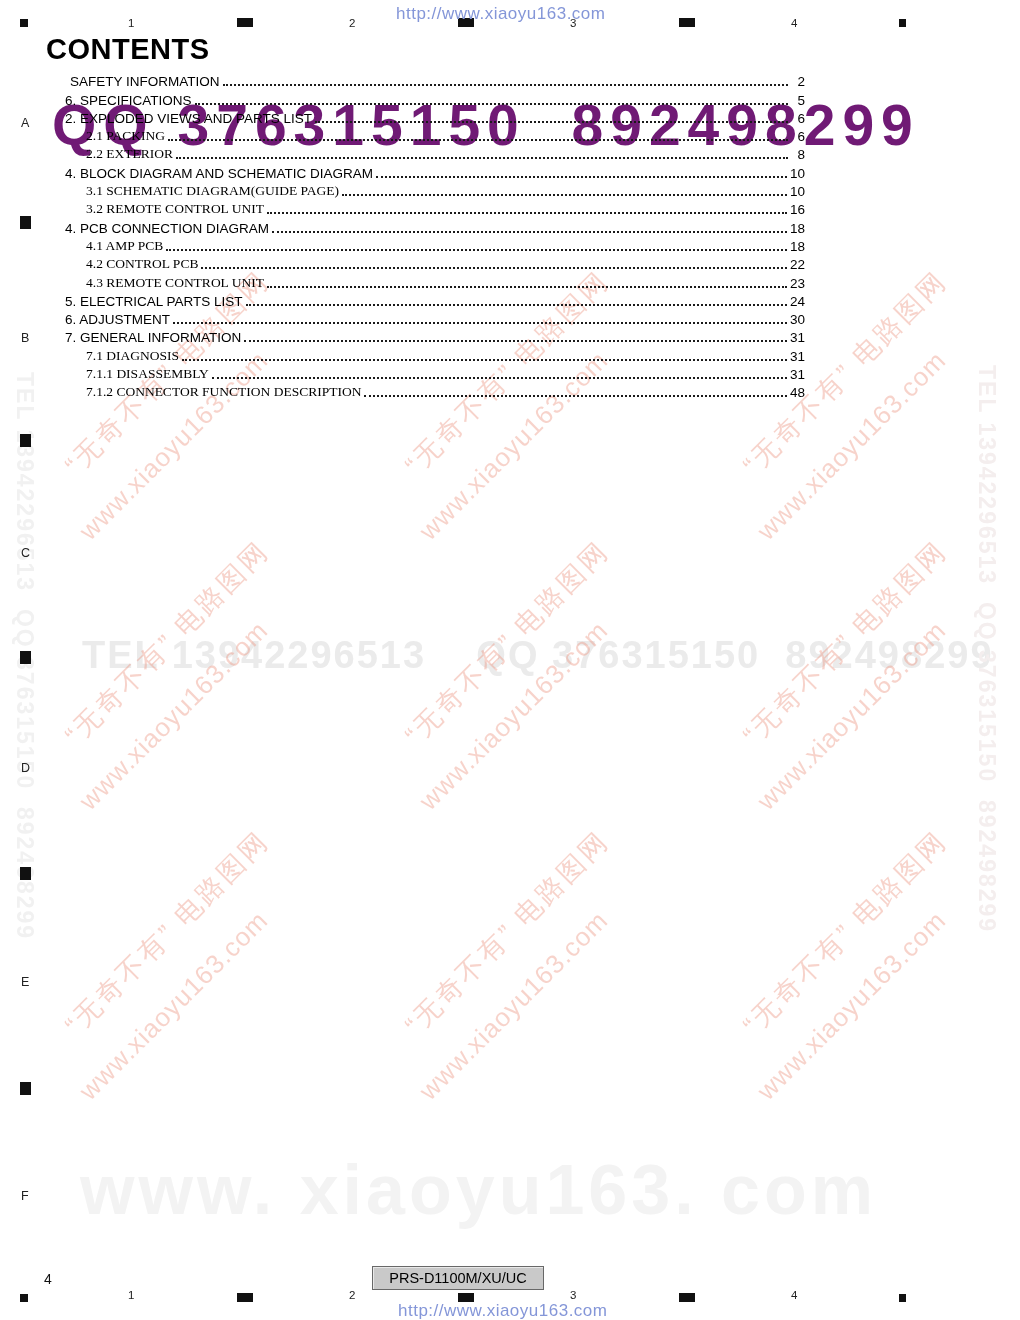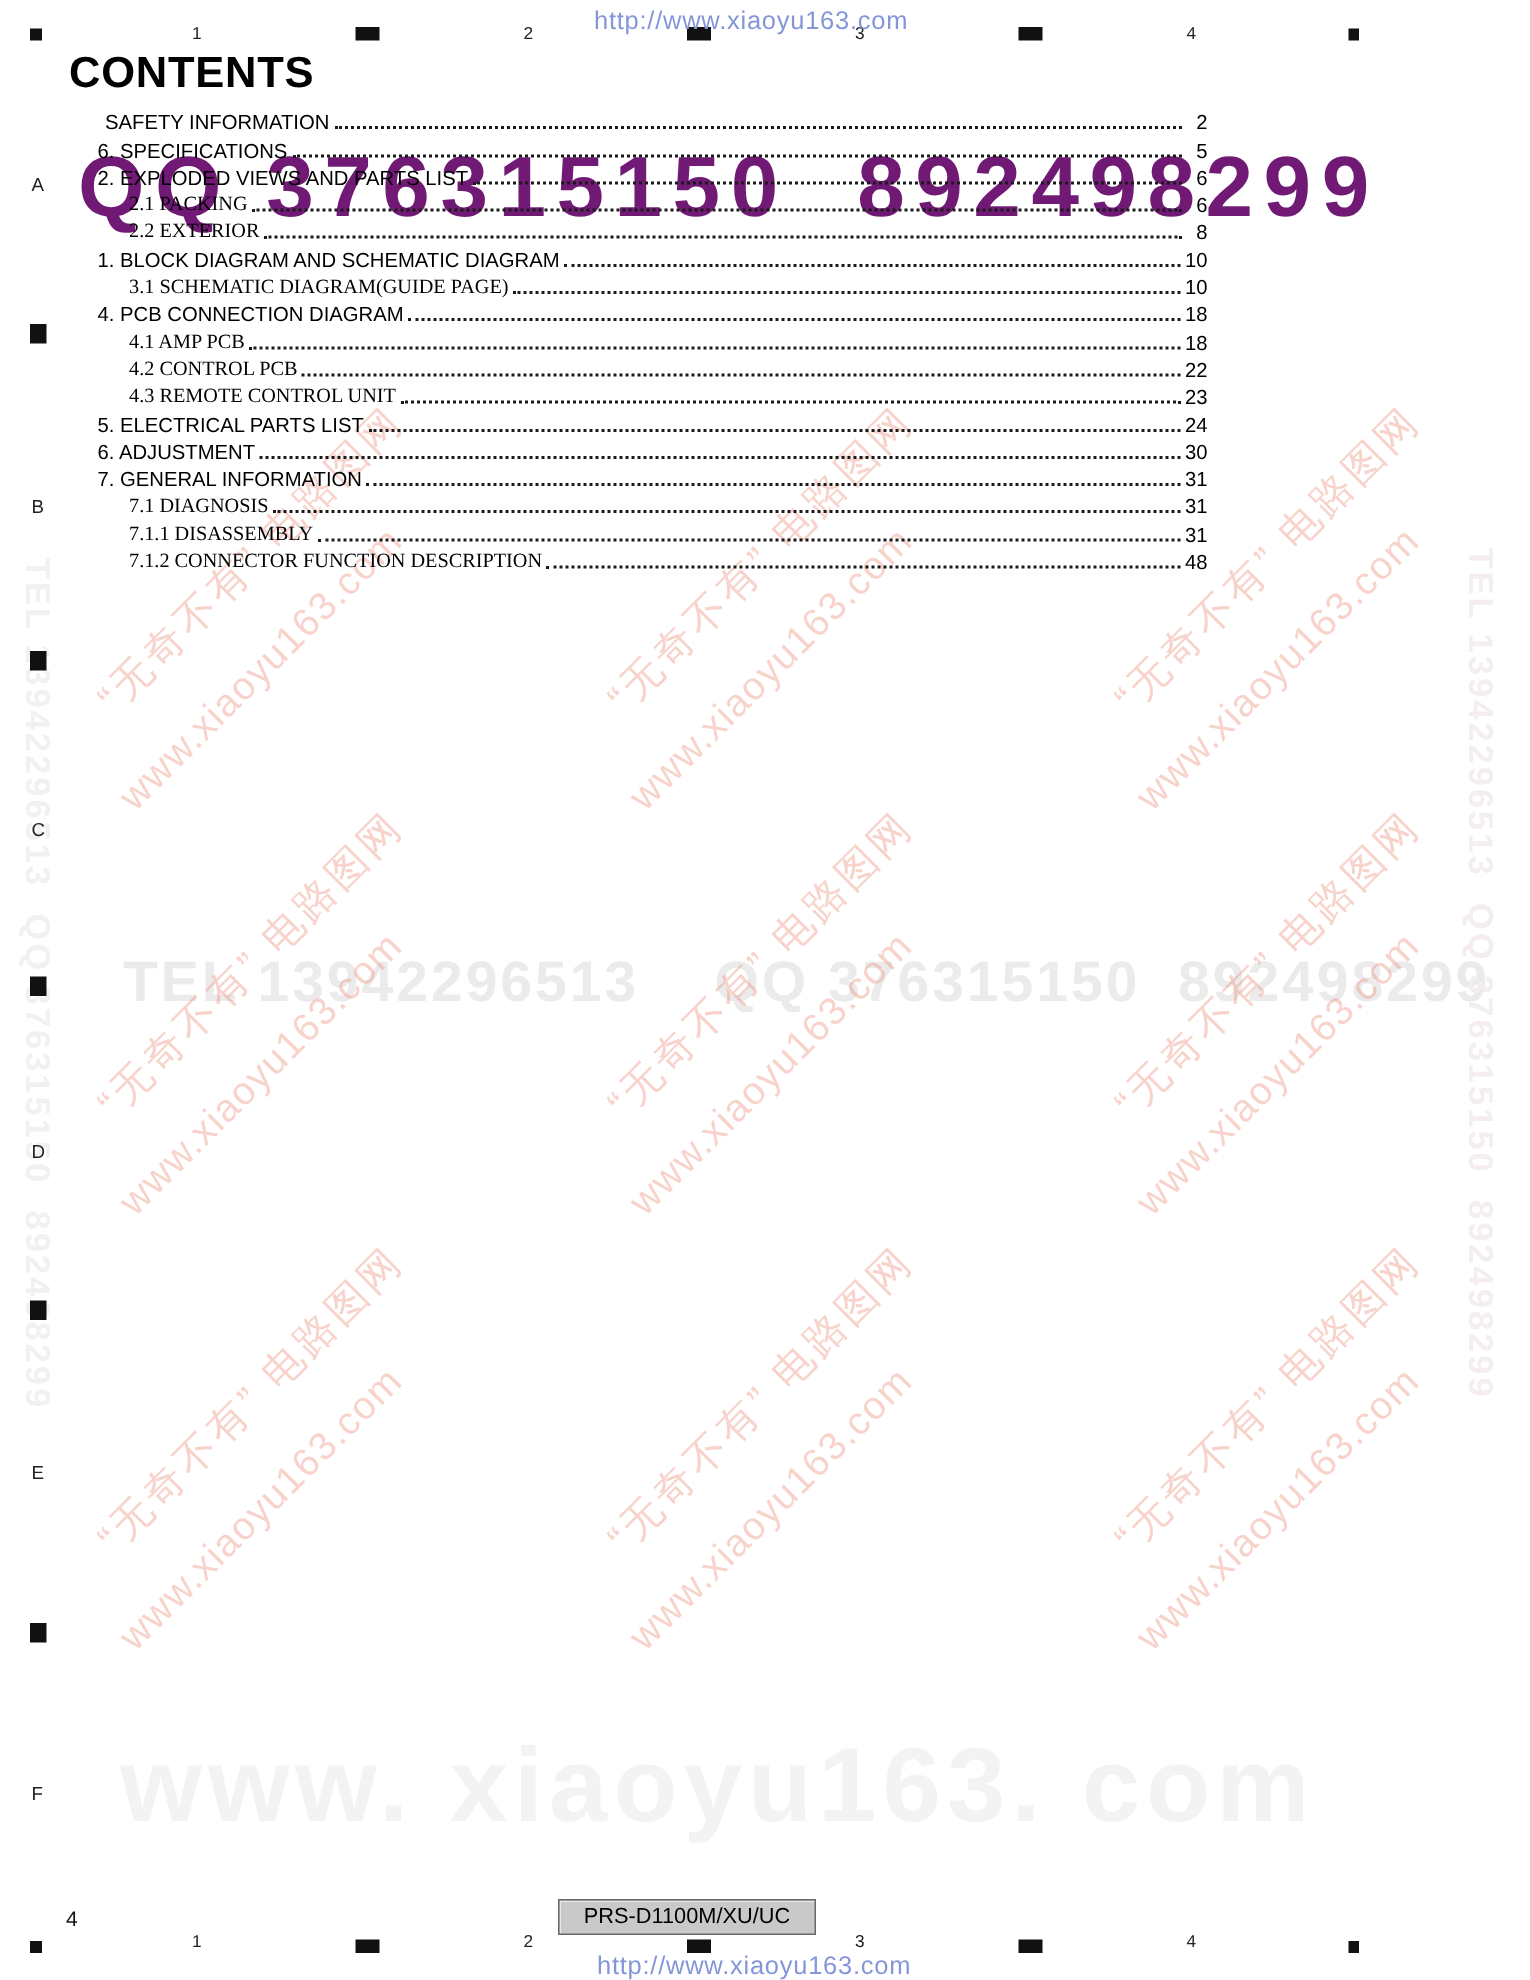--- a/index.html
+++ b/index.html
@@ -166,7 +166,7 @@
         <span class="toc-page">8</span>
       </div>
       <div class="toc-row lvl-main">
-        <span class="toc-label">1. BLOCK DIAGRAM AND SCHEMATIC DIAGRAM</span>
+        <span class="toc-label">4. BLOCK DIAGRAM AND SCHEMATIC DIAGRAM</span>
         <span class="leader"></span>
         <span class="toc-page">10</span>
       </div>

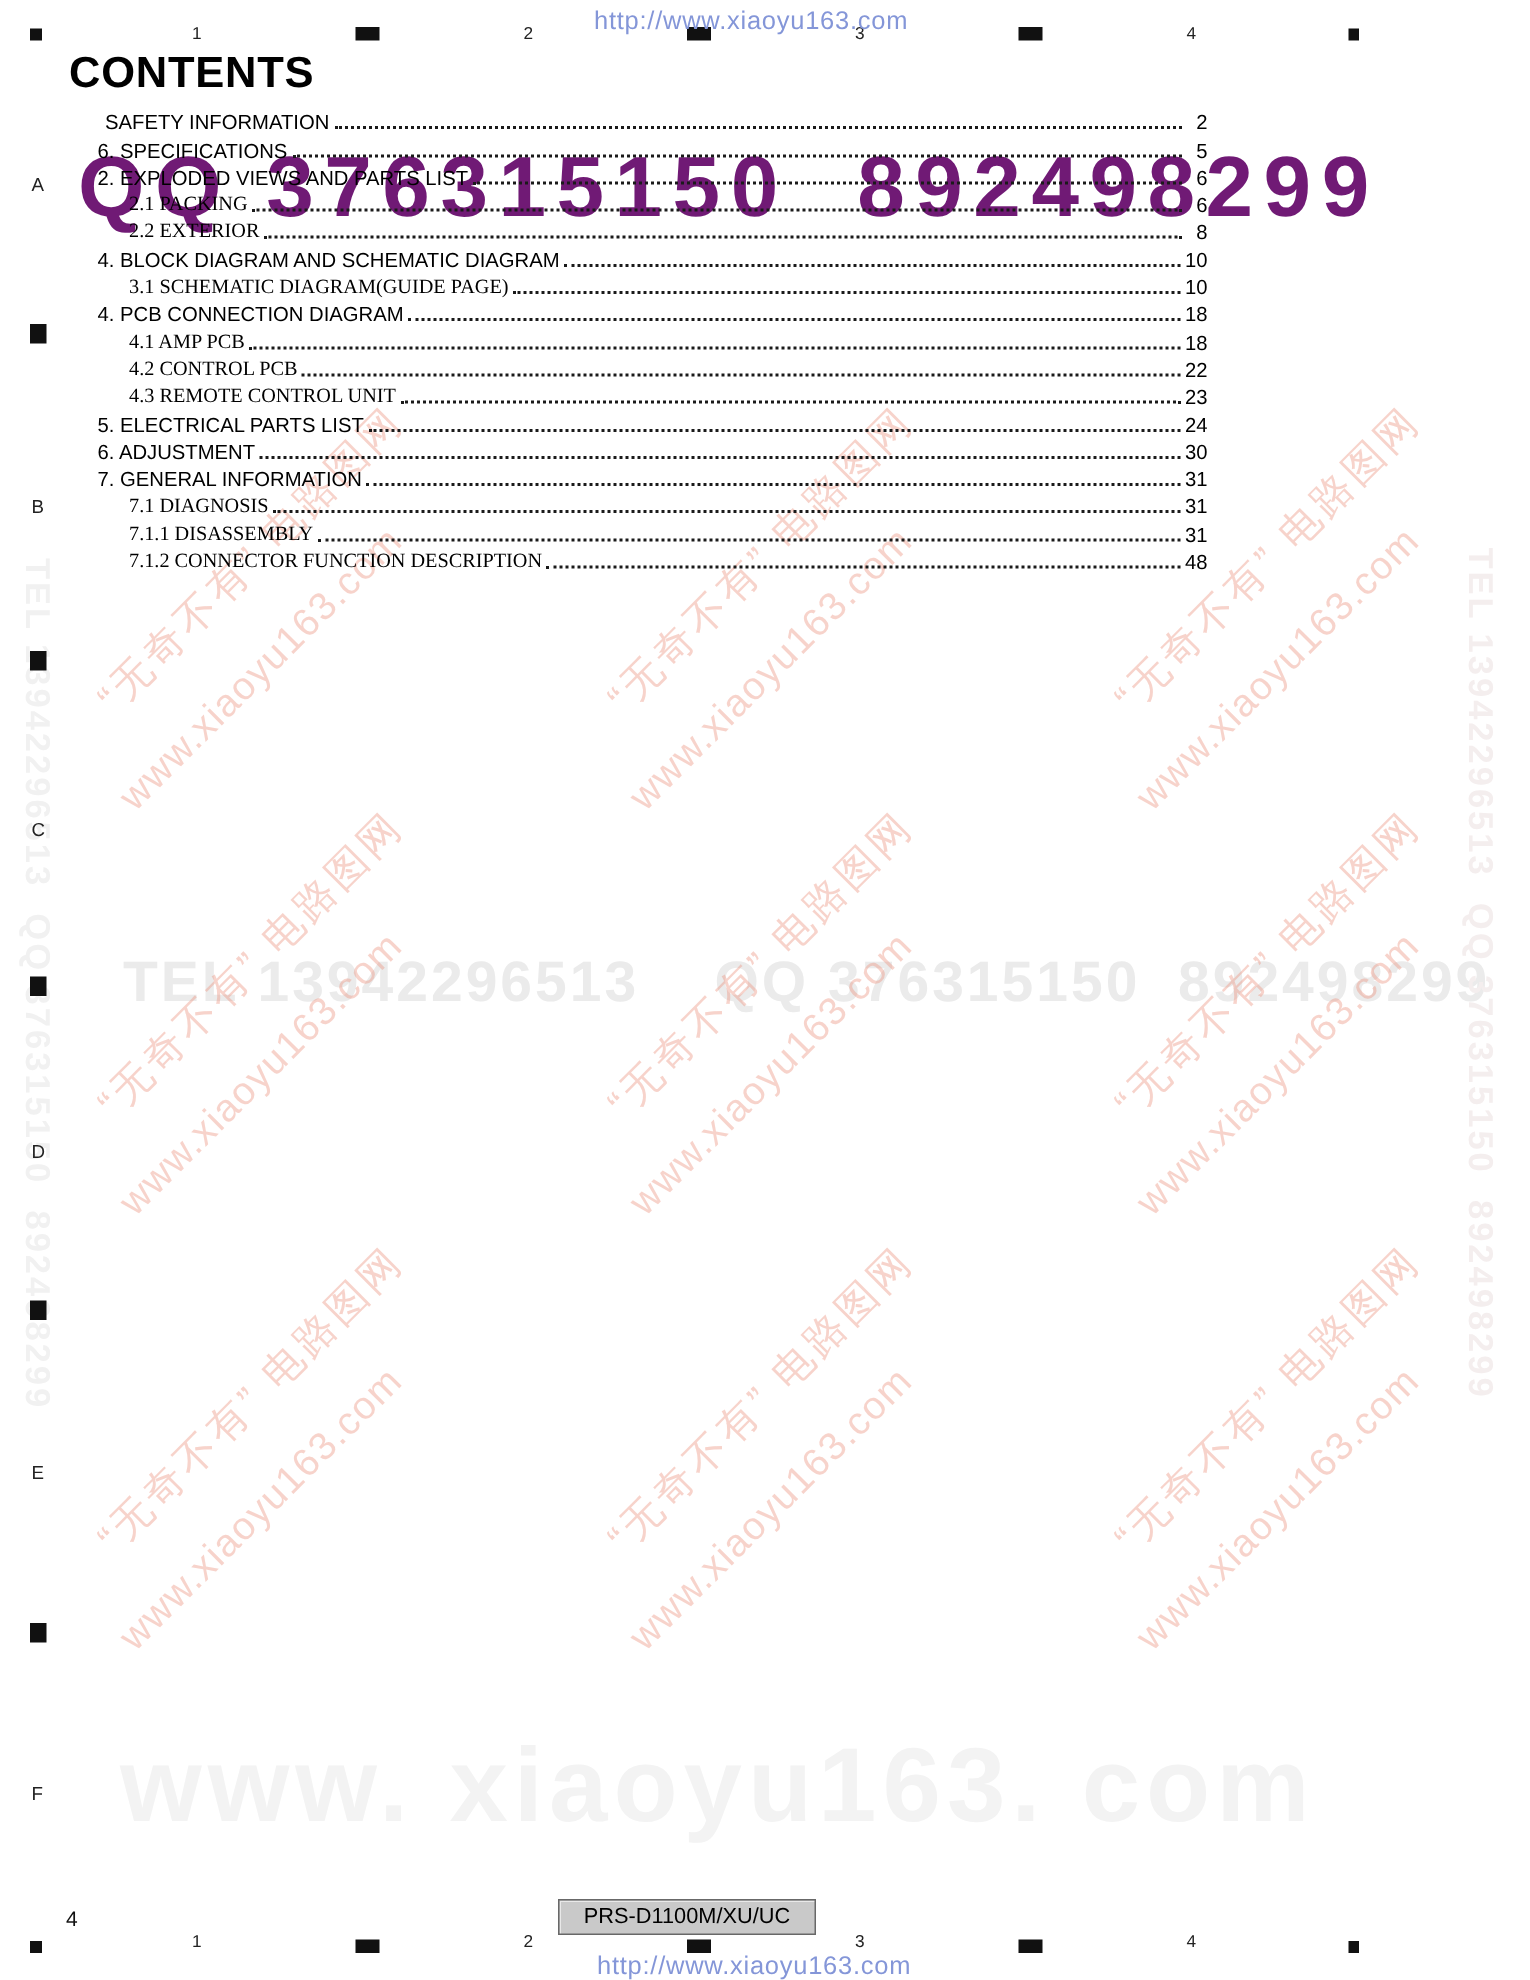--- a/index.html
+++ b/index.html
@@ -175,6 +175,11 @@
         <span class="leader"></span>
         <span class="toc-page">10</span>
       </div>
+      <div class="toc-row lvl-sub">
+        <span class="toc-label">3.2 REMOTE CONTROL UNIT</span>
+        <span class="leader"></span>
+        <span class="toc-page">16</span>
+      </div>
       <div class="toc-row lvl-main">
         <span class="toc-label">4. PCB CONNECTION DIAGRAM</span>
         <span class="leader"></span>

